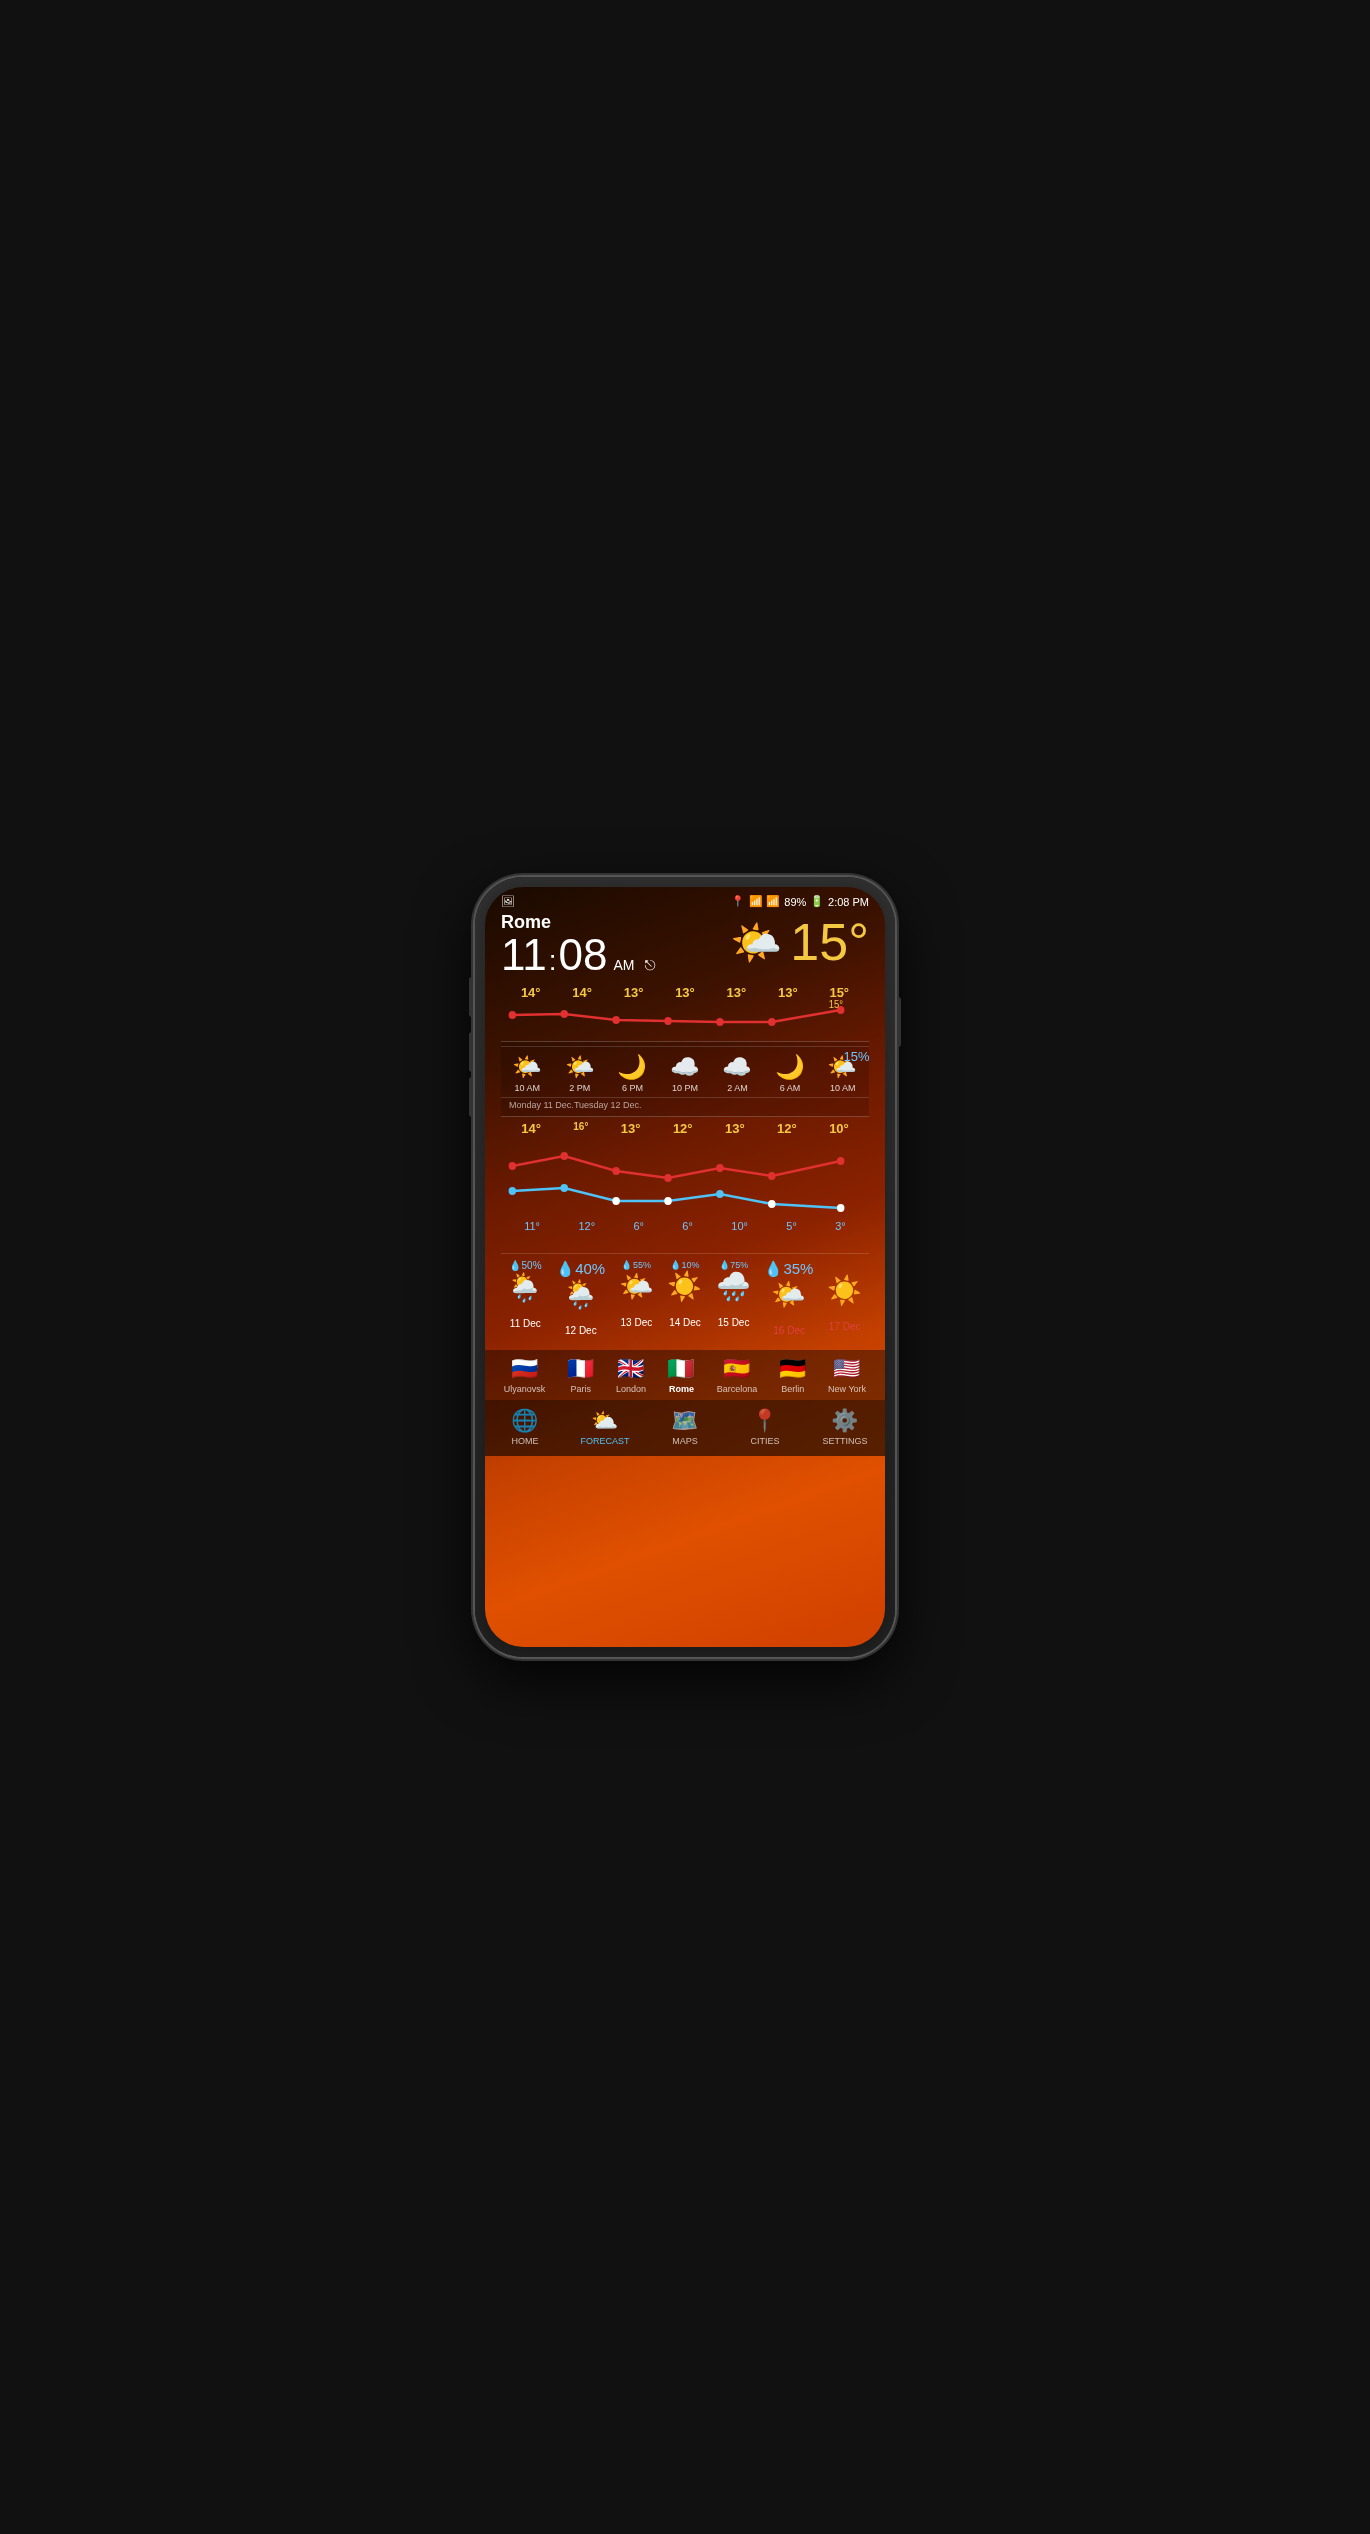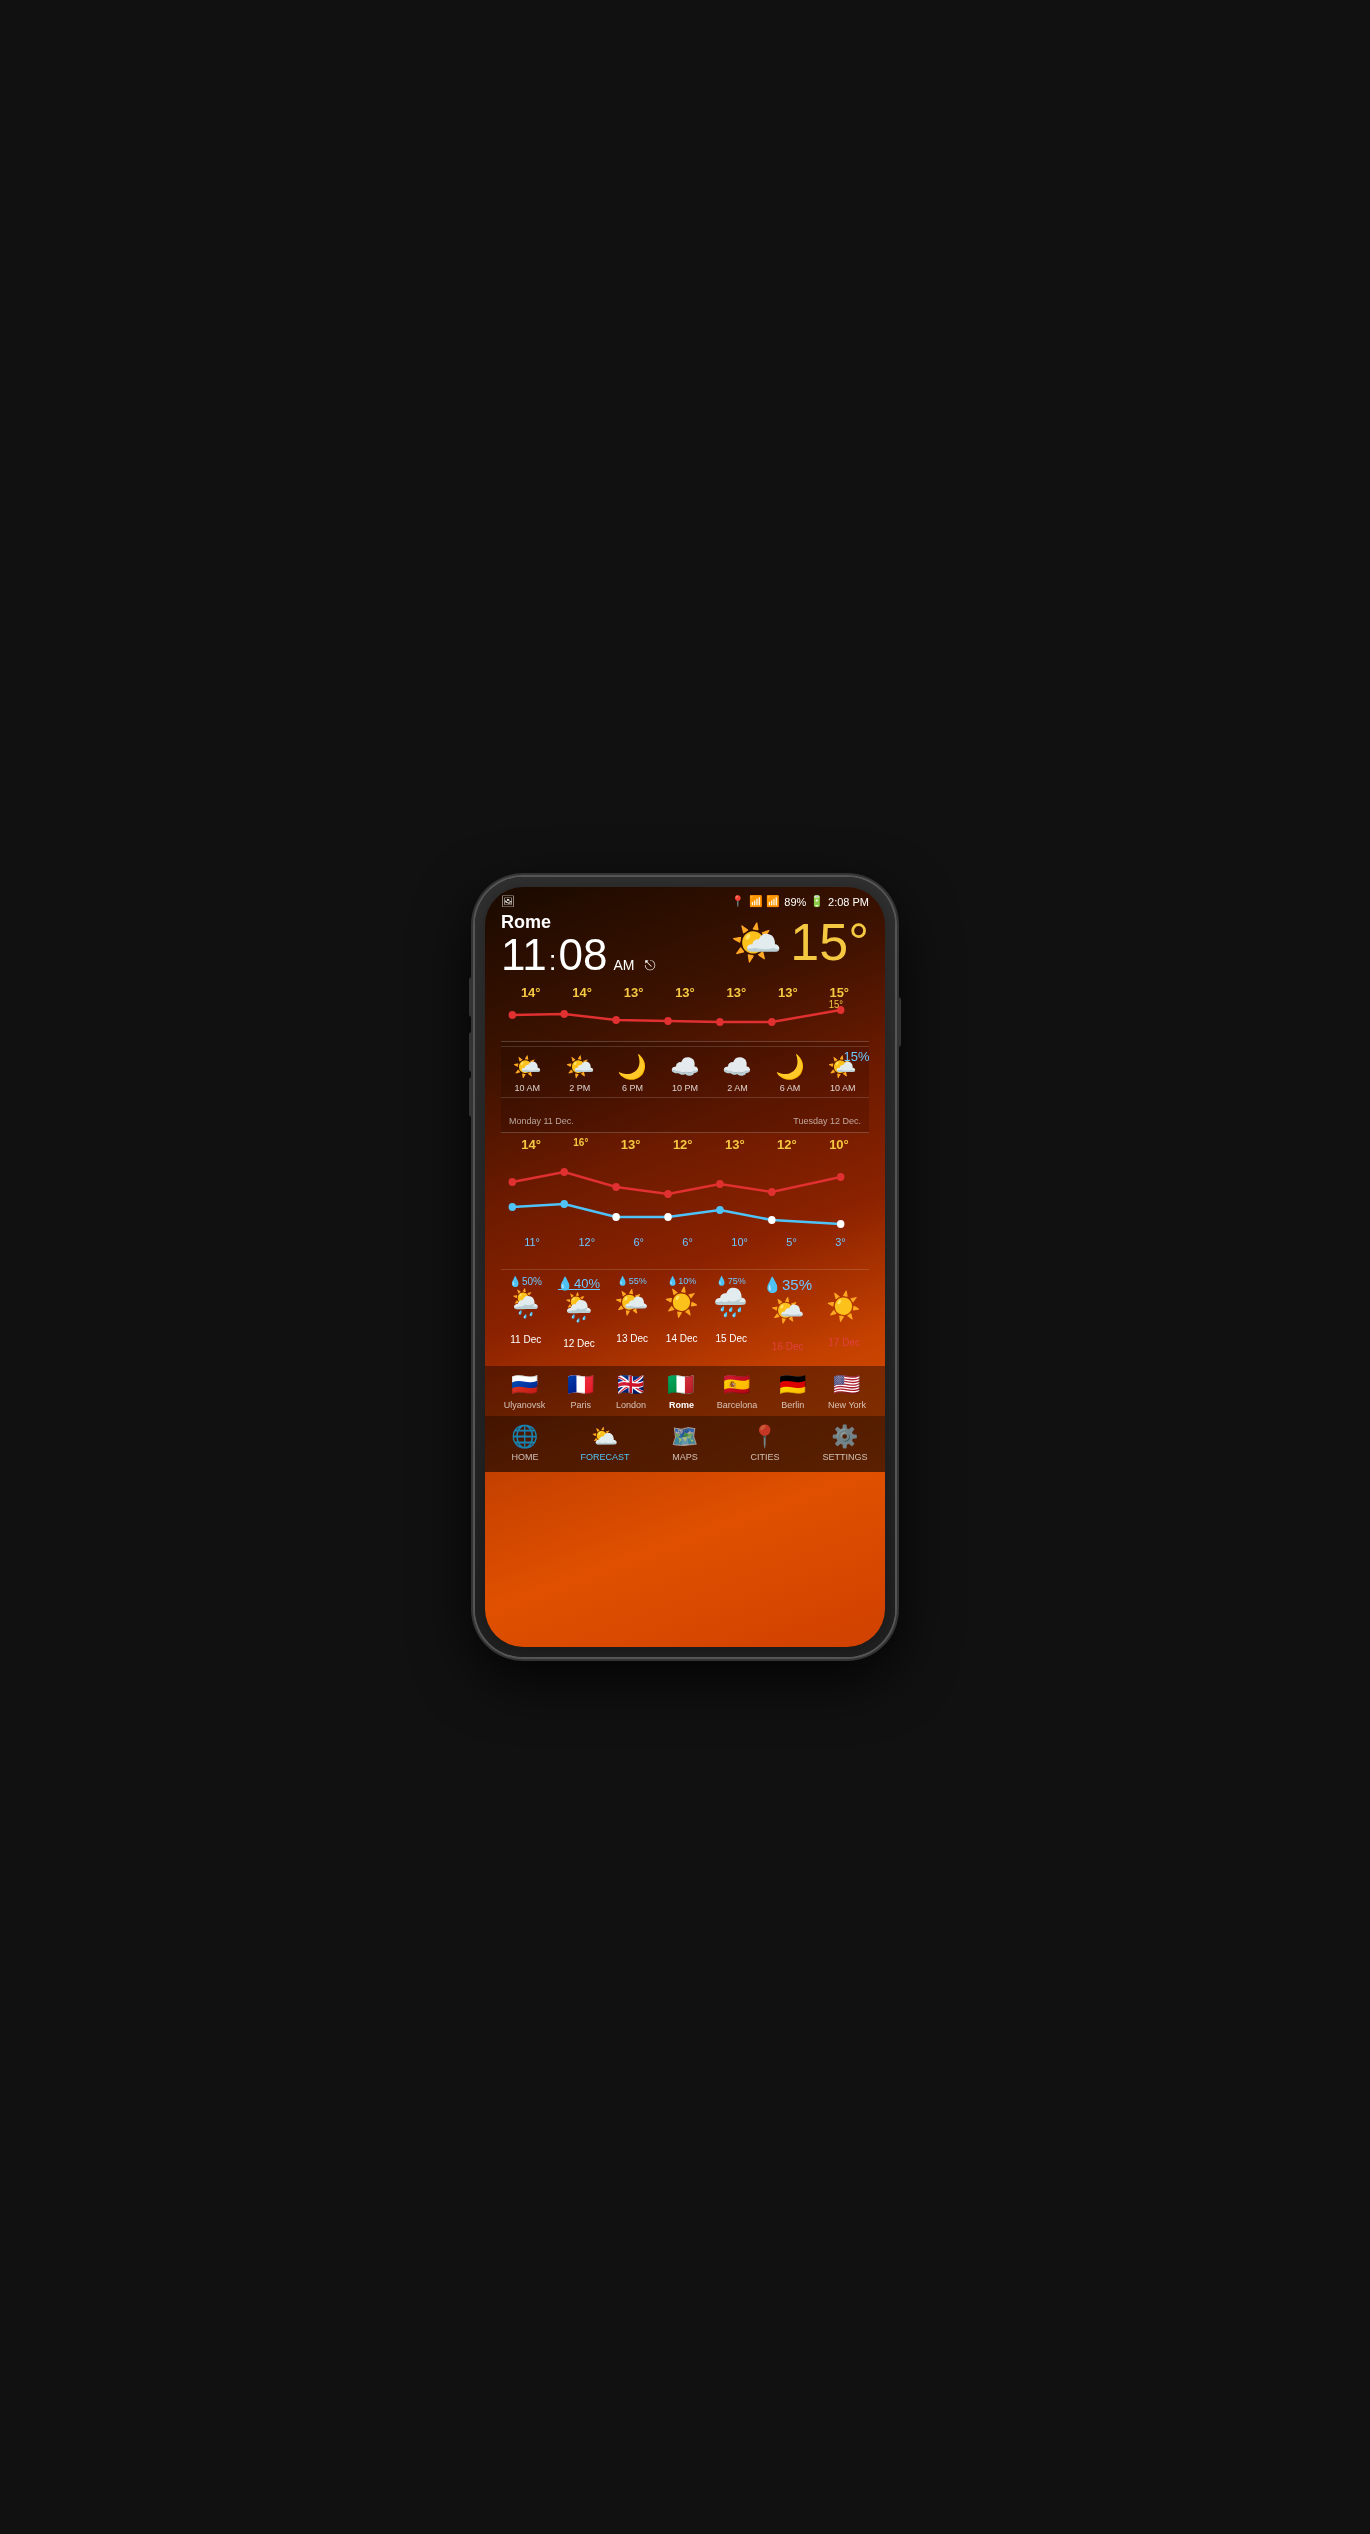--- a/index.html
+++ b/index.html
@@ -134,11 +134,9 @@
 
     .date-labels {
       display: flex;
-      justify-content: space-between;
       padding: 2px 8px;
       font-size: 9px;
       color: rgba(255,255,255,0.6);
-      margin-top: 16px;
     }
 
     

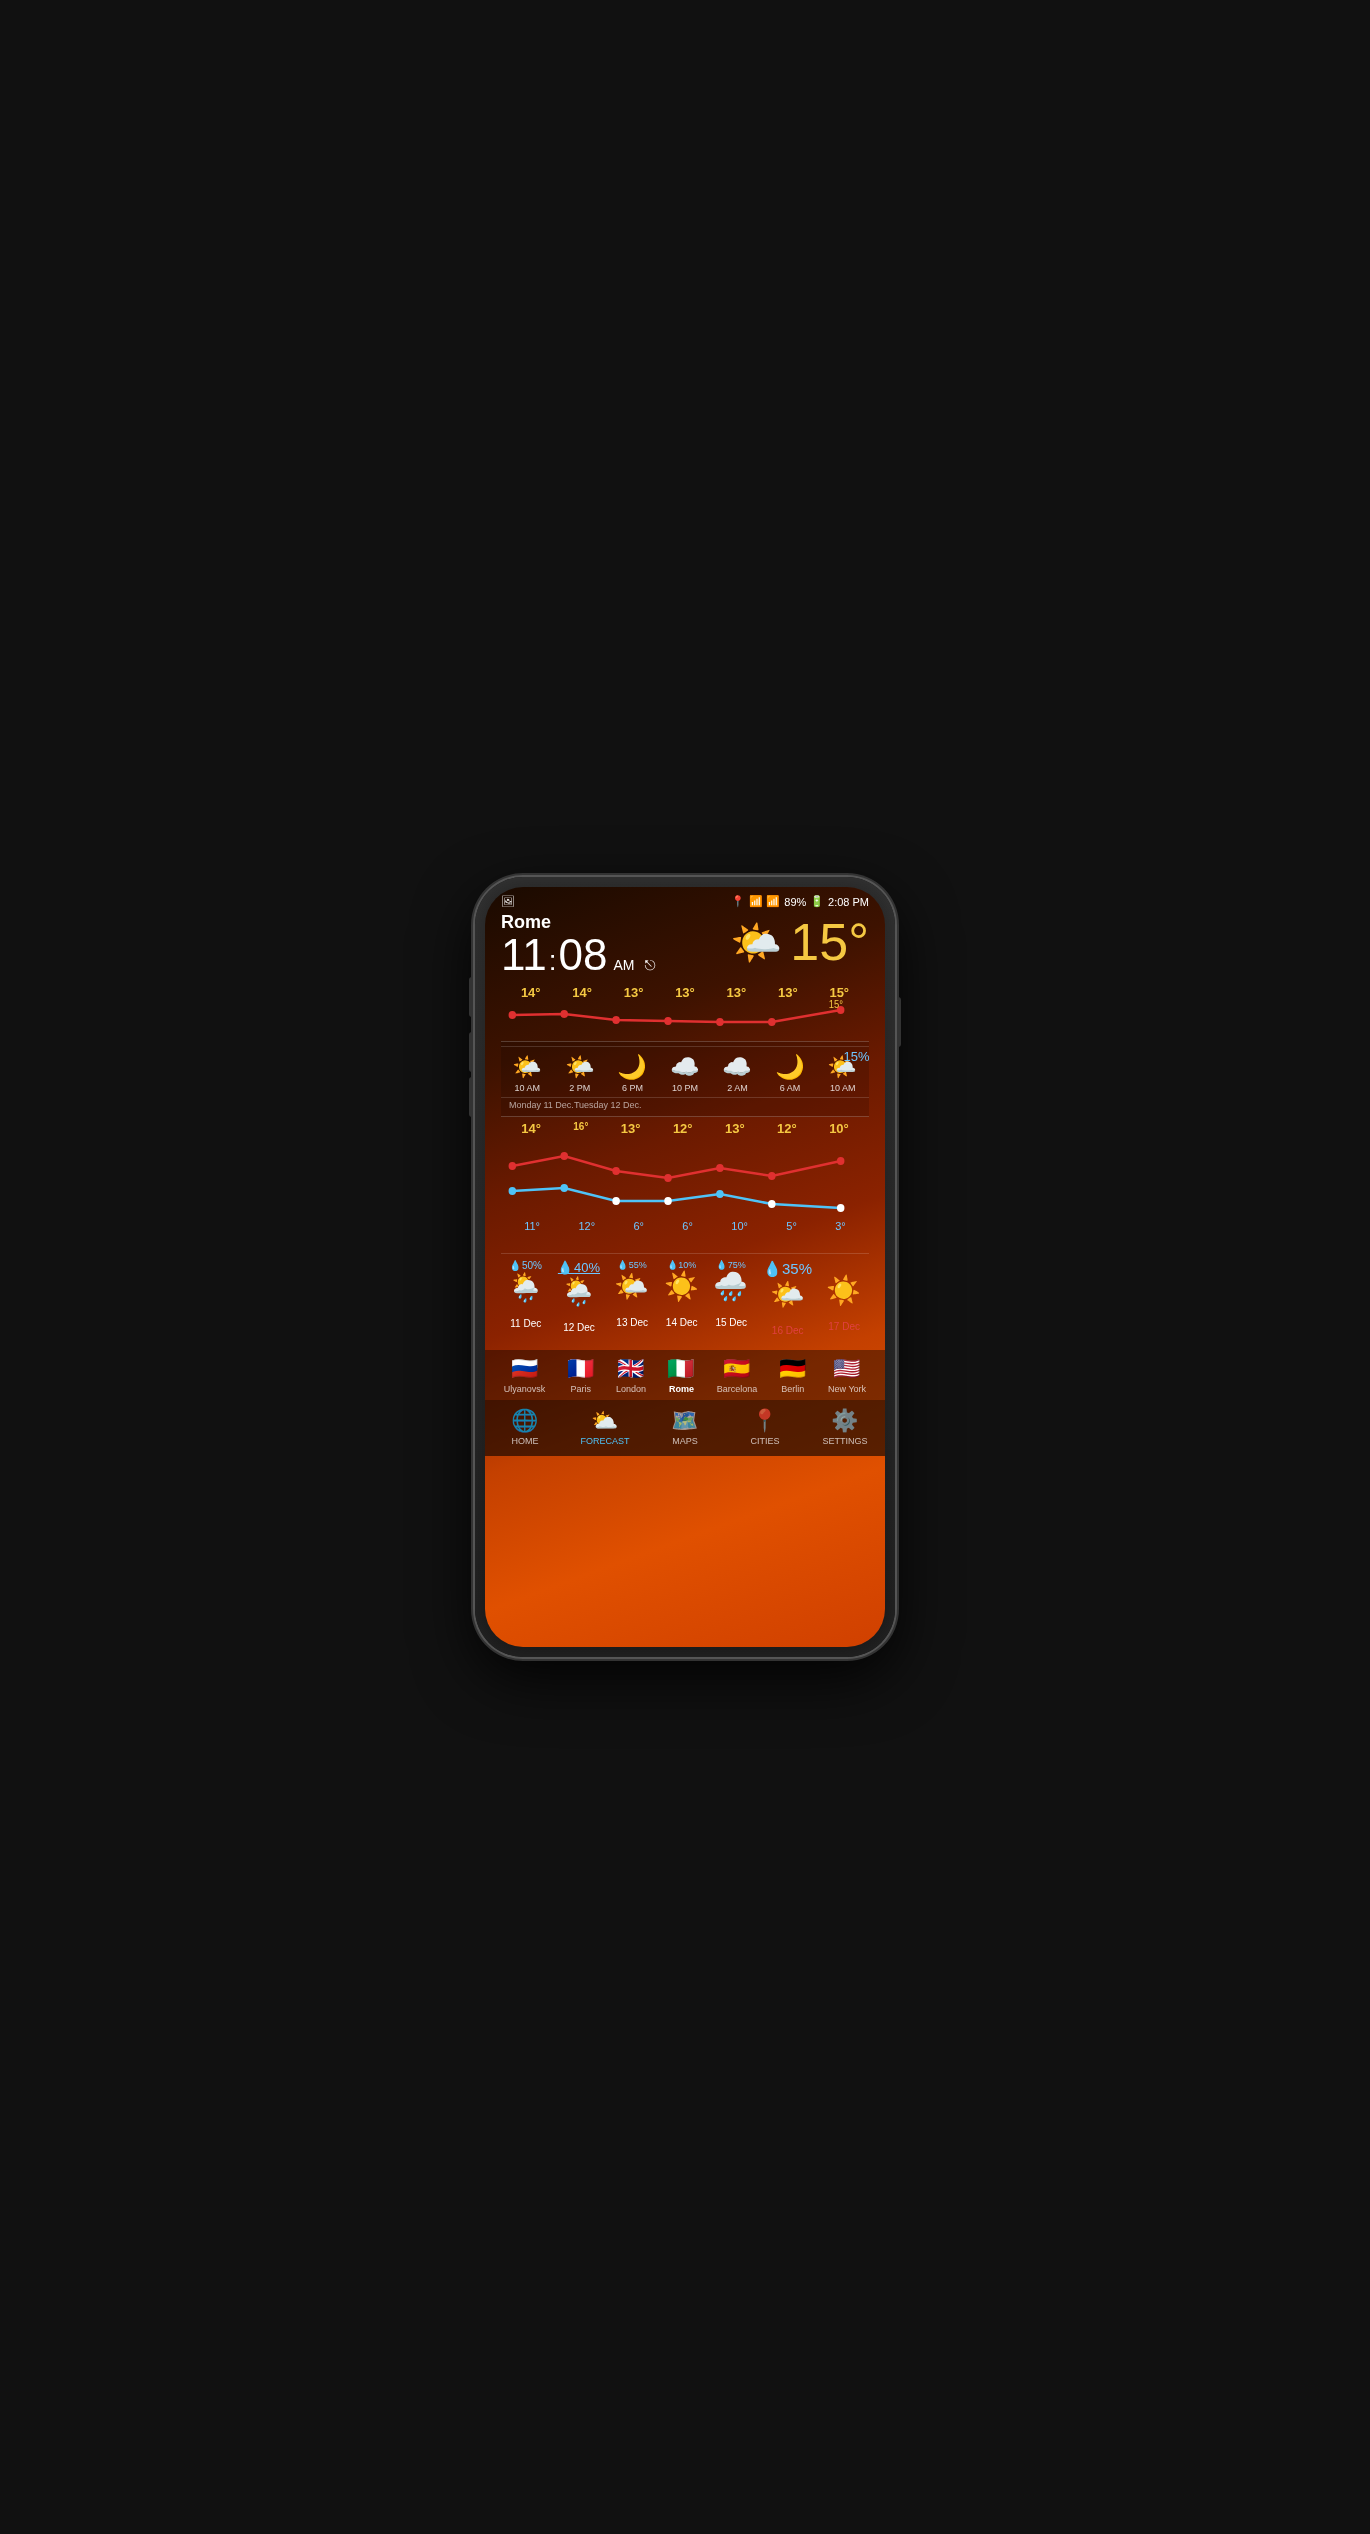--- a/index.html
+++ b/index.html
@@ -423,7 +423,7 @@
           <div class="daily-date">11 Dec</div>
         </div>
         <div class="daily-item">
-          <div style="color:#6ec6ff;font-size:13px;text-decoration:underline;"><span>💧</span><span>40%</span></div>
+          <div style="color:#6ec6ff;font-size:15px;"><span>💧</span><span>40%</span></div>
           <span class="daily-icon">🌦️</span>
           <div class="daily-date">12 Dec</div>
         </div>

